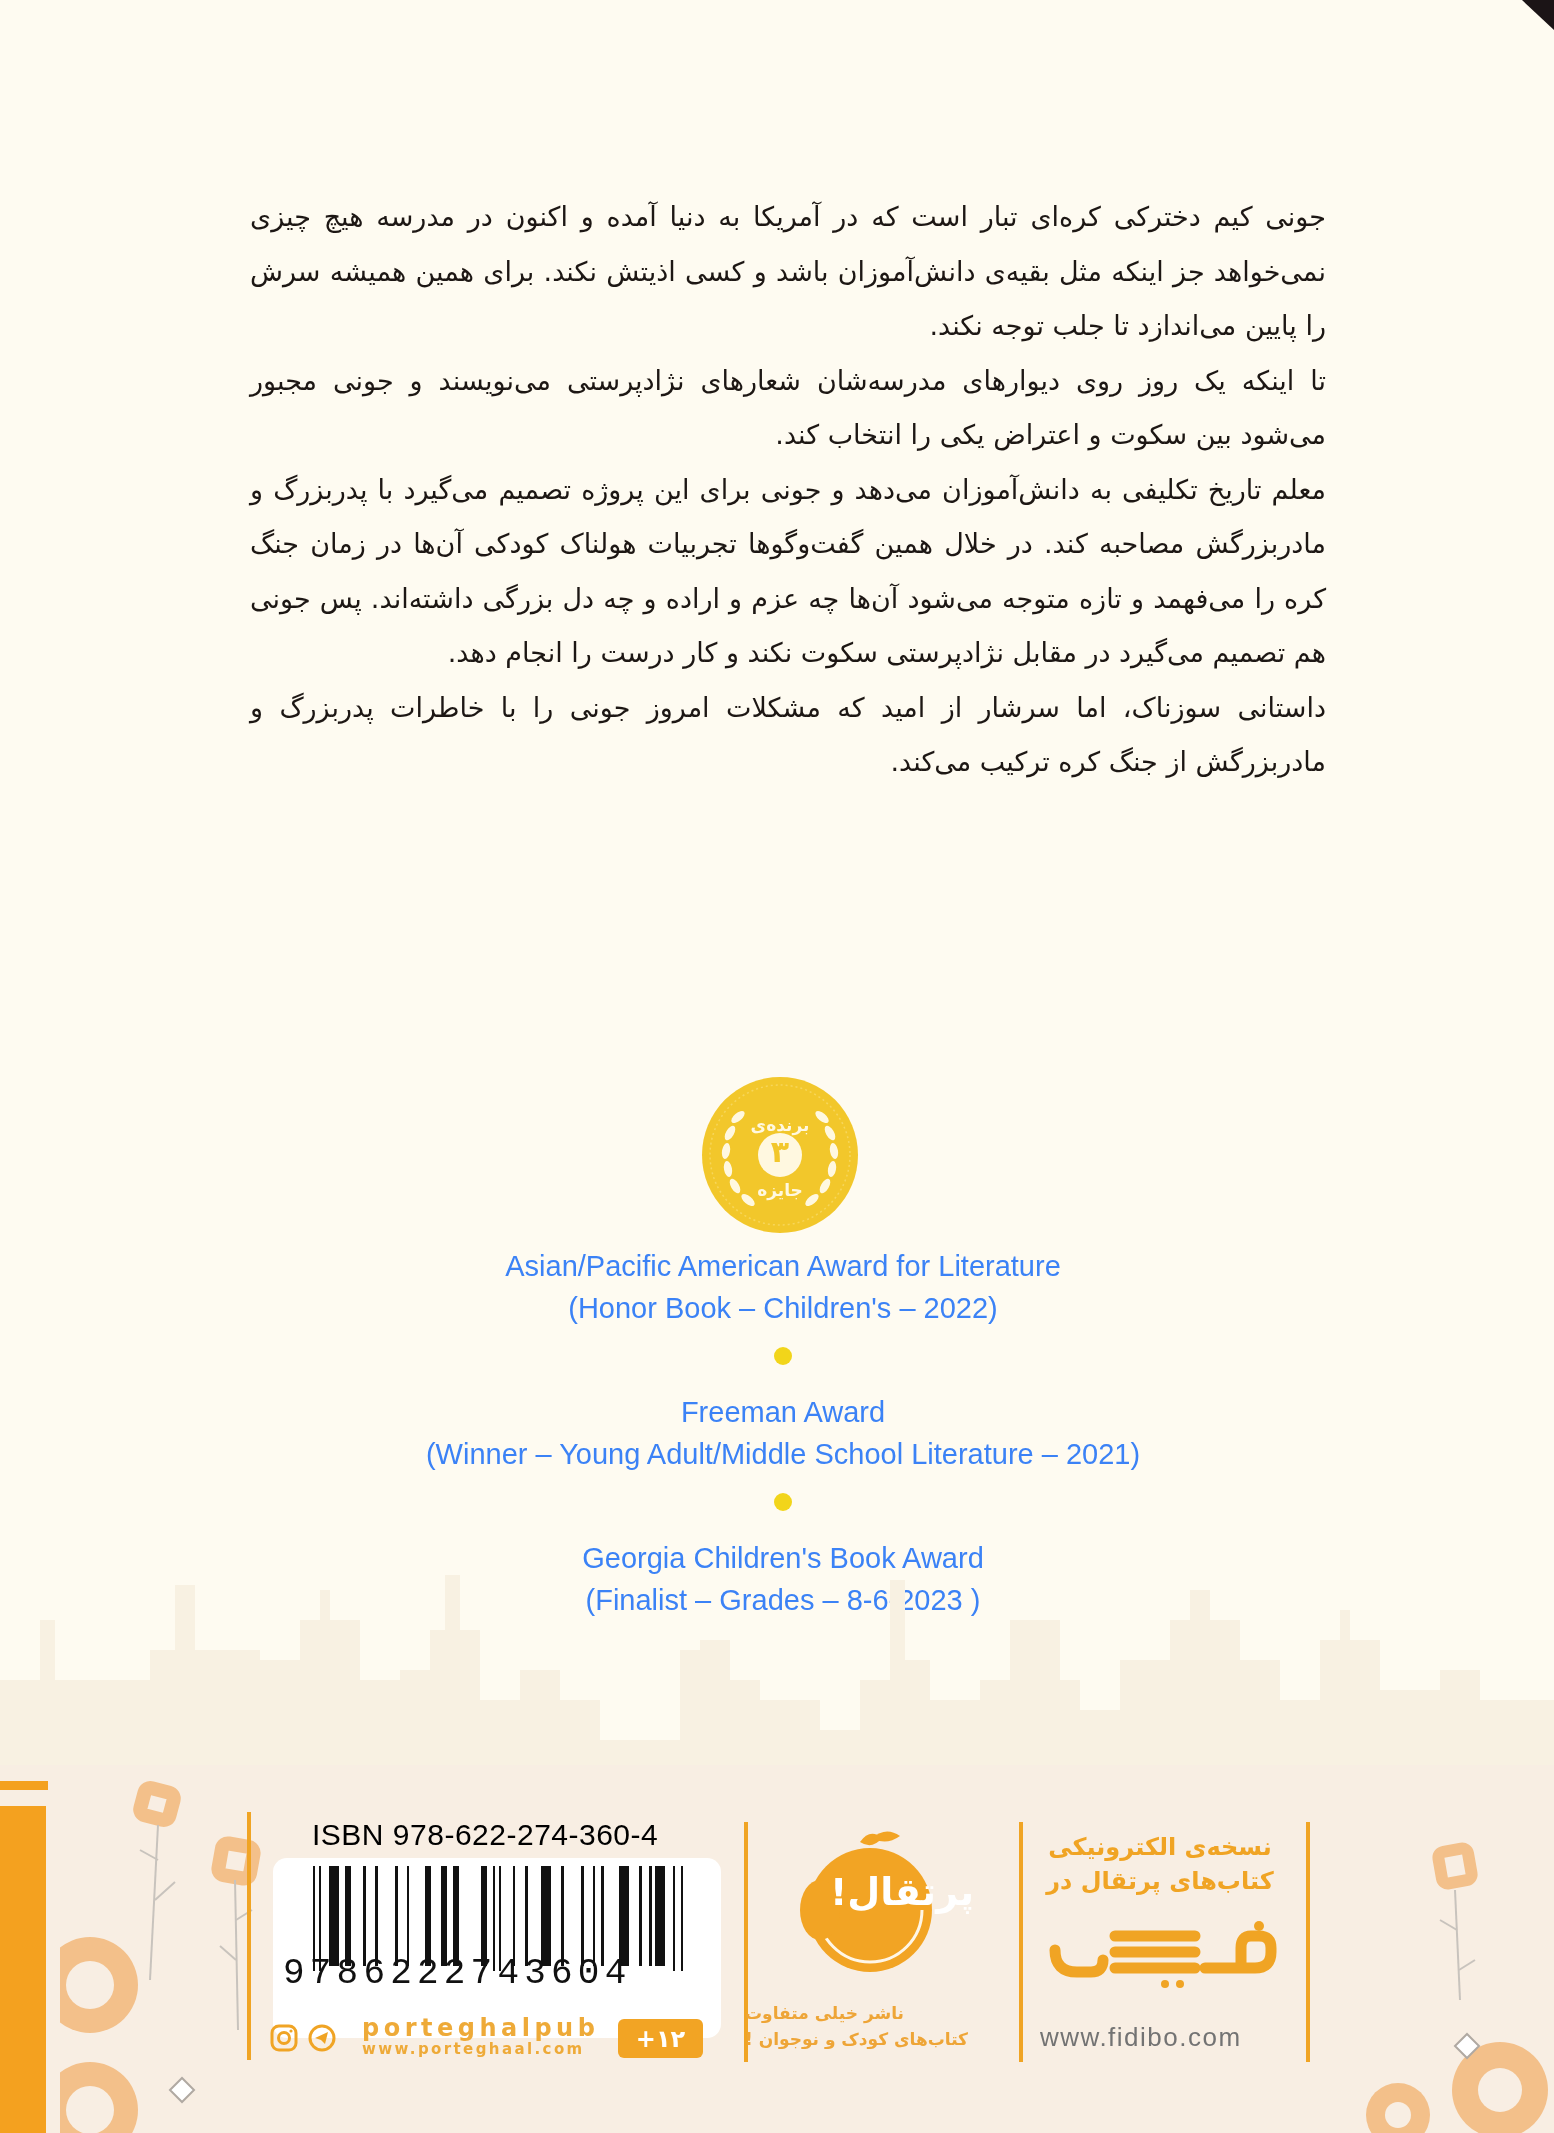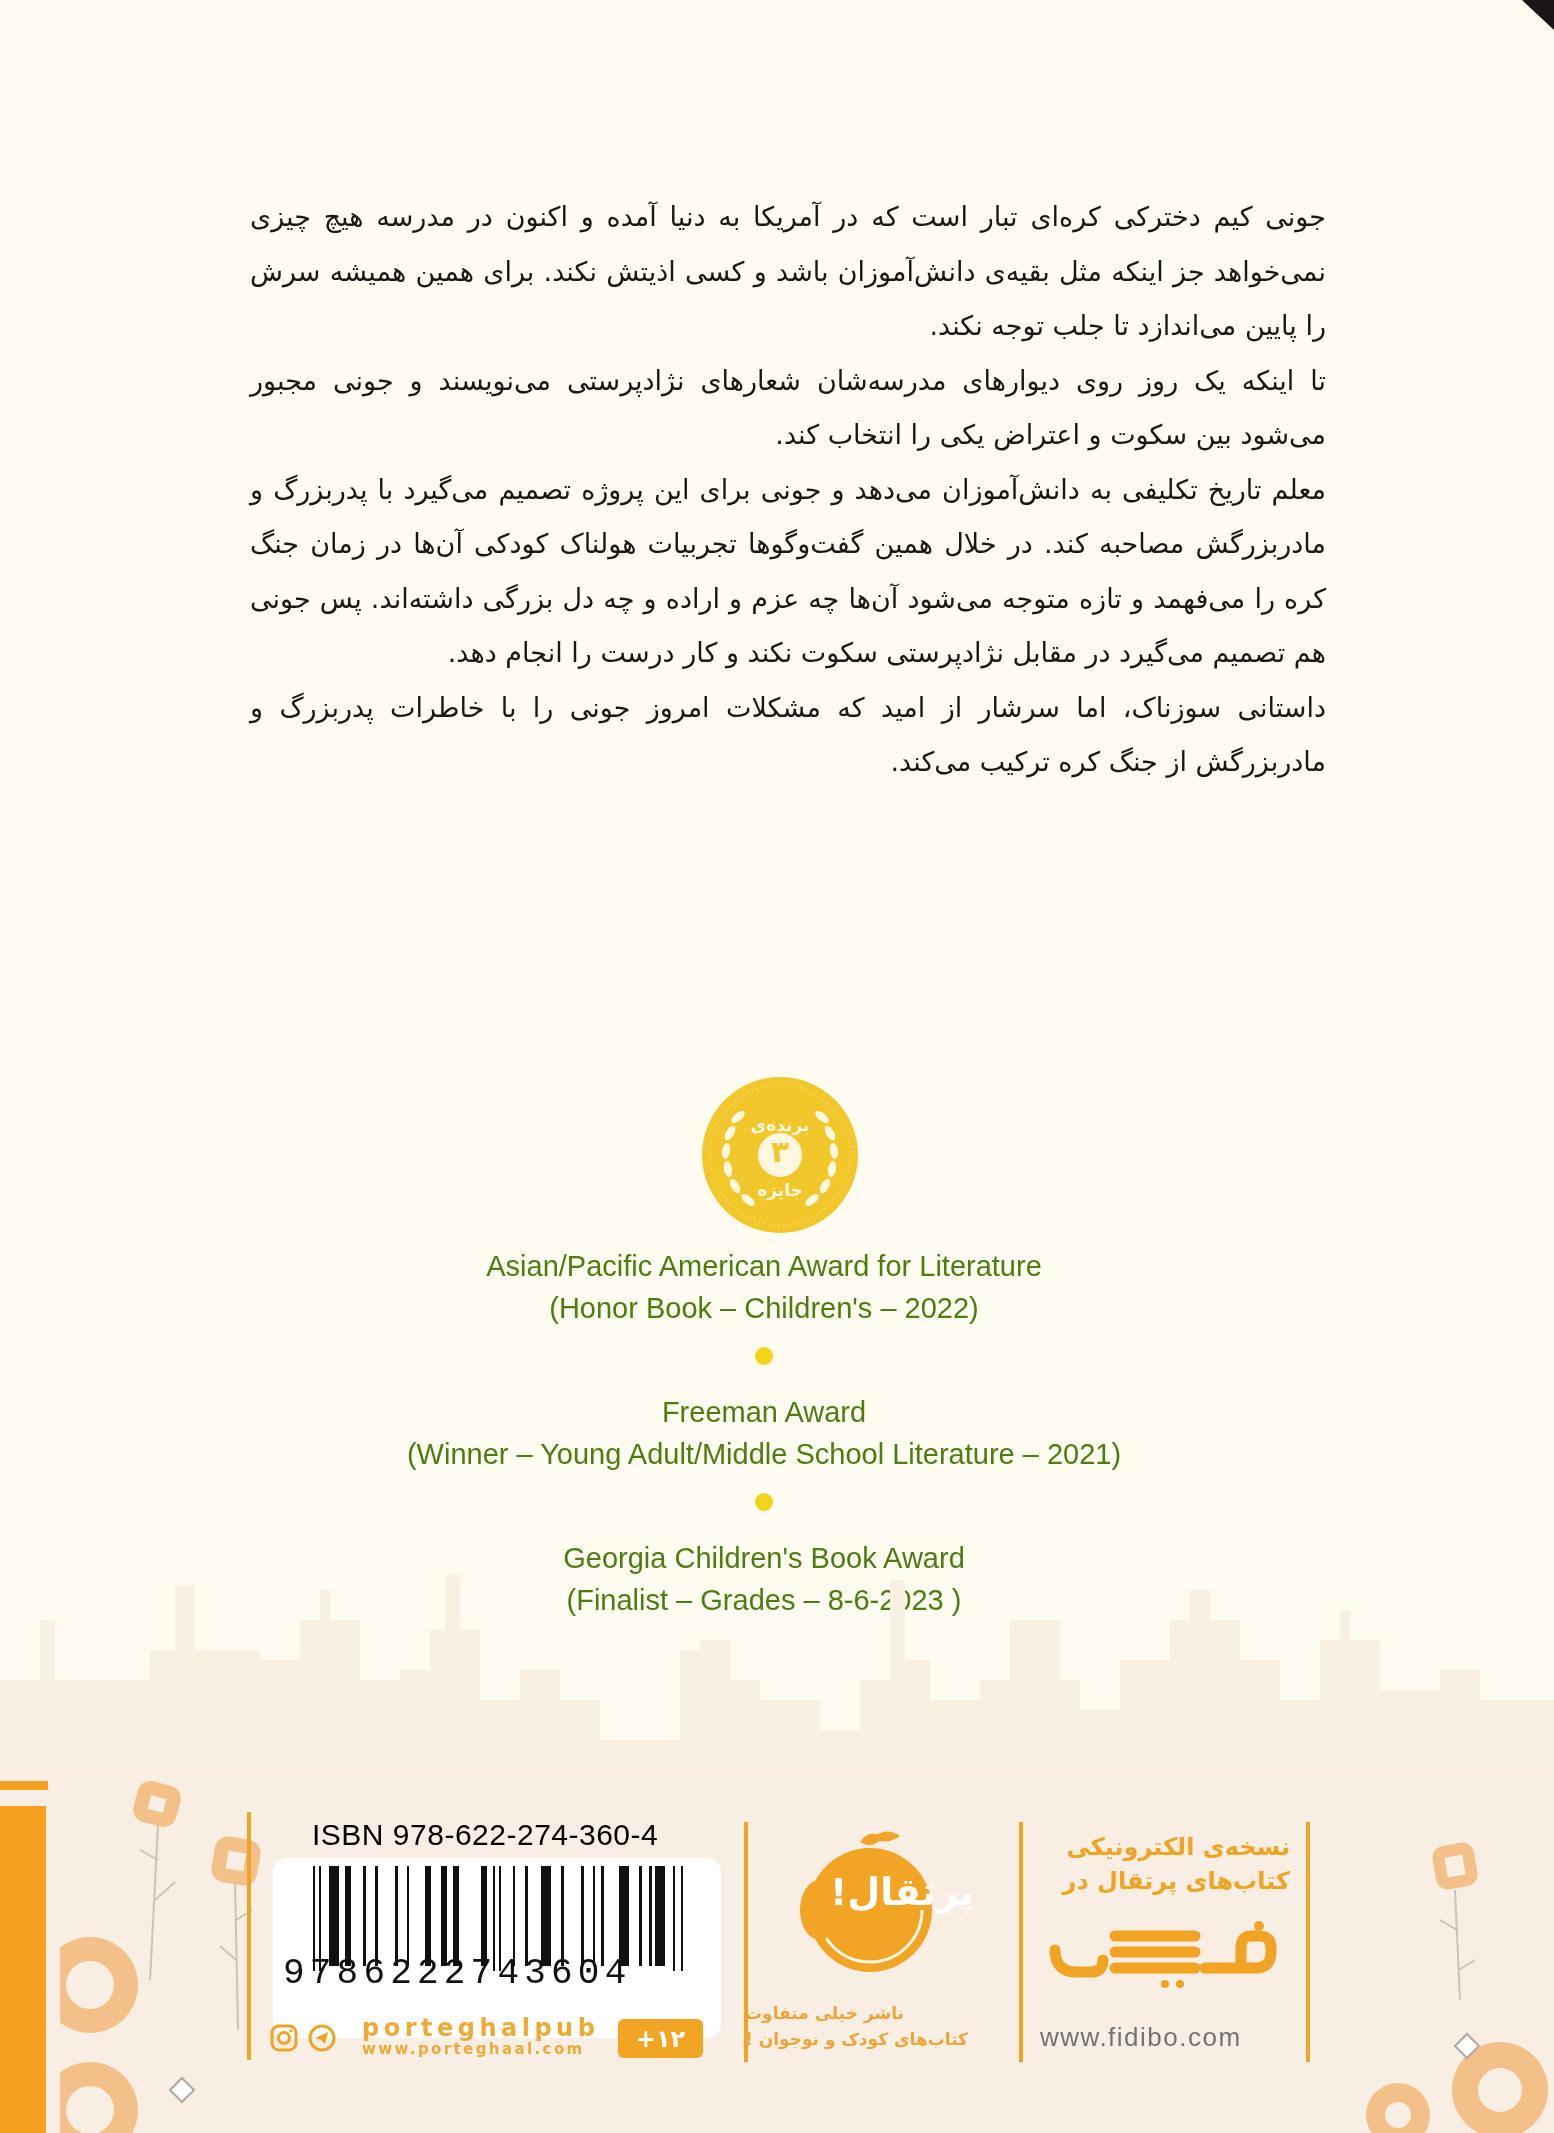--- a/index.html
+++ b/index.html
@@ -27,9 +27,9 @@
   }
   
   .awards {
-    position: absolute; left: 284px; top: 1245px; width: 960px;
+    position: absolute; left: 303px; top: 1245px; width: 960px;
     text-align: center; font-family: "Liberation Sans", sans-serif;
-    font-size: 29px; line-height: 42px; color: #4d7c0f;
+    font-size: 29px; line-height: 42px; color: #3b82f6;
   }
   .award { margin: 0; }
   .award-dot {

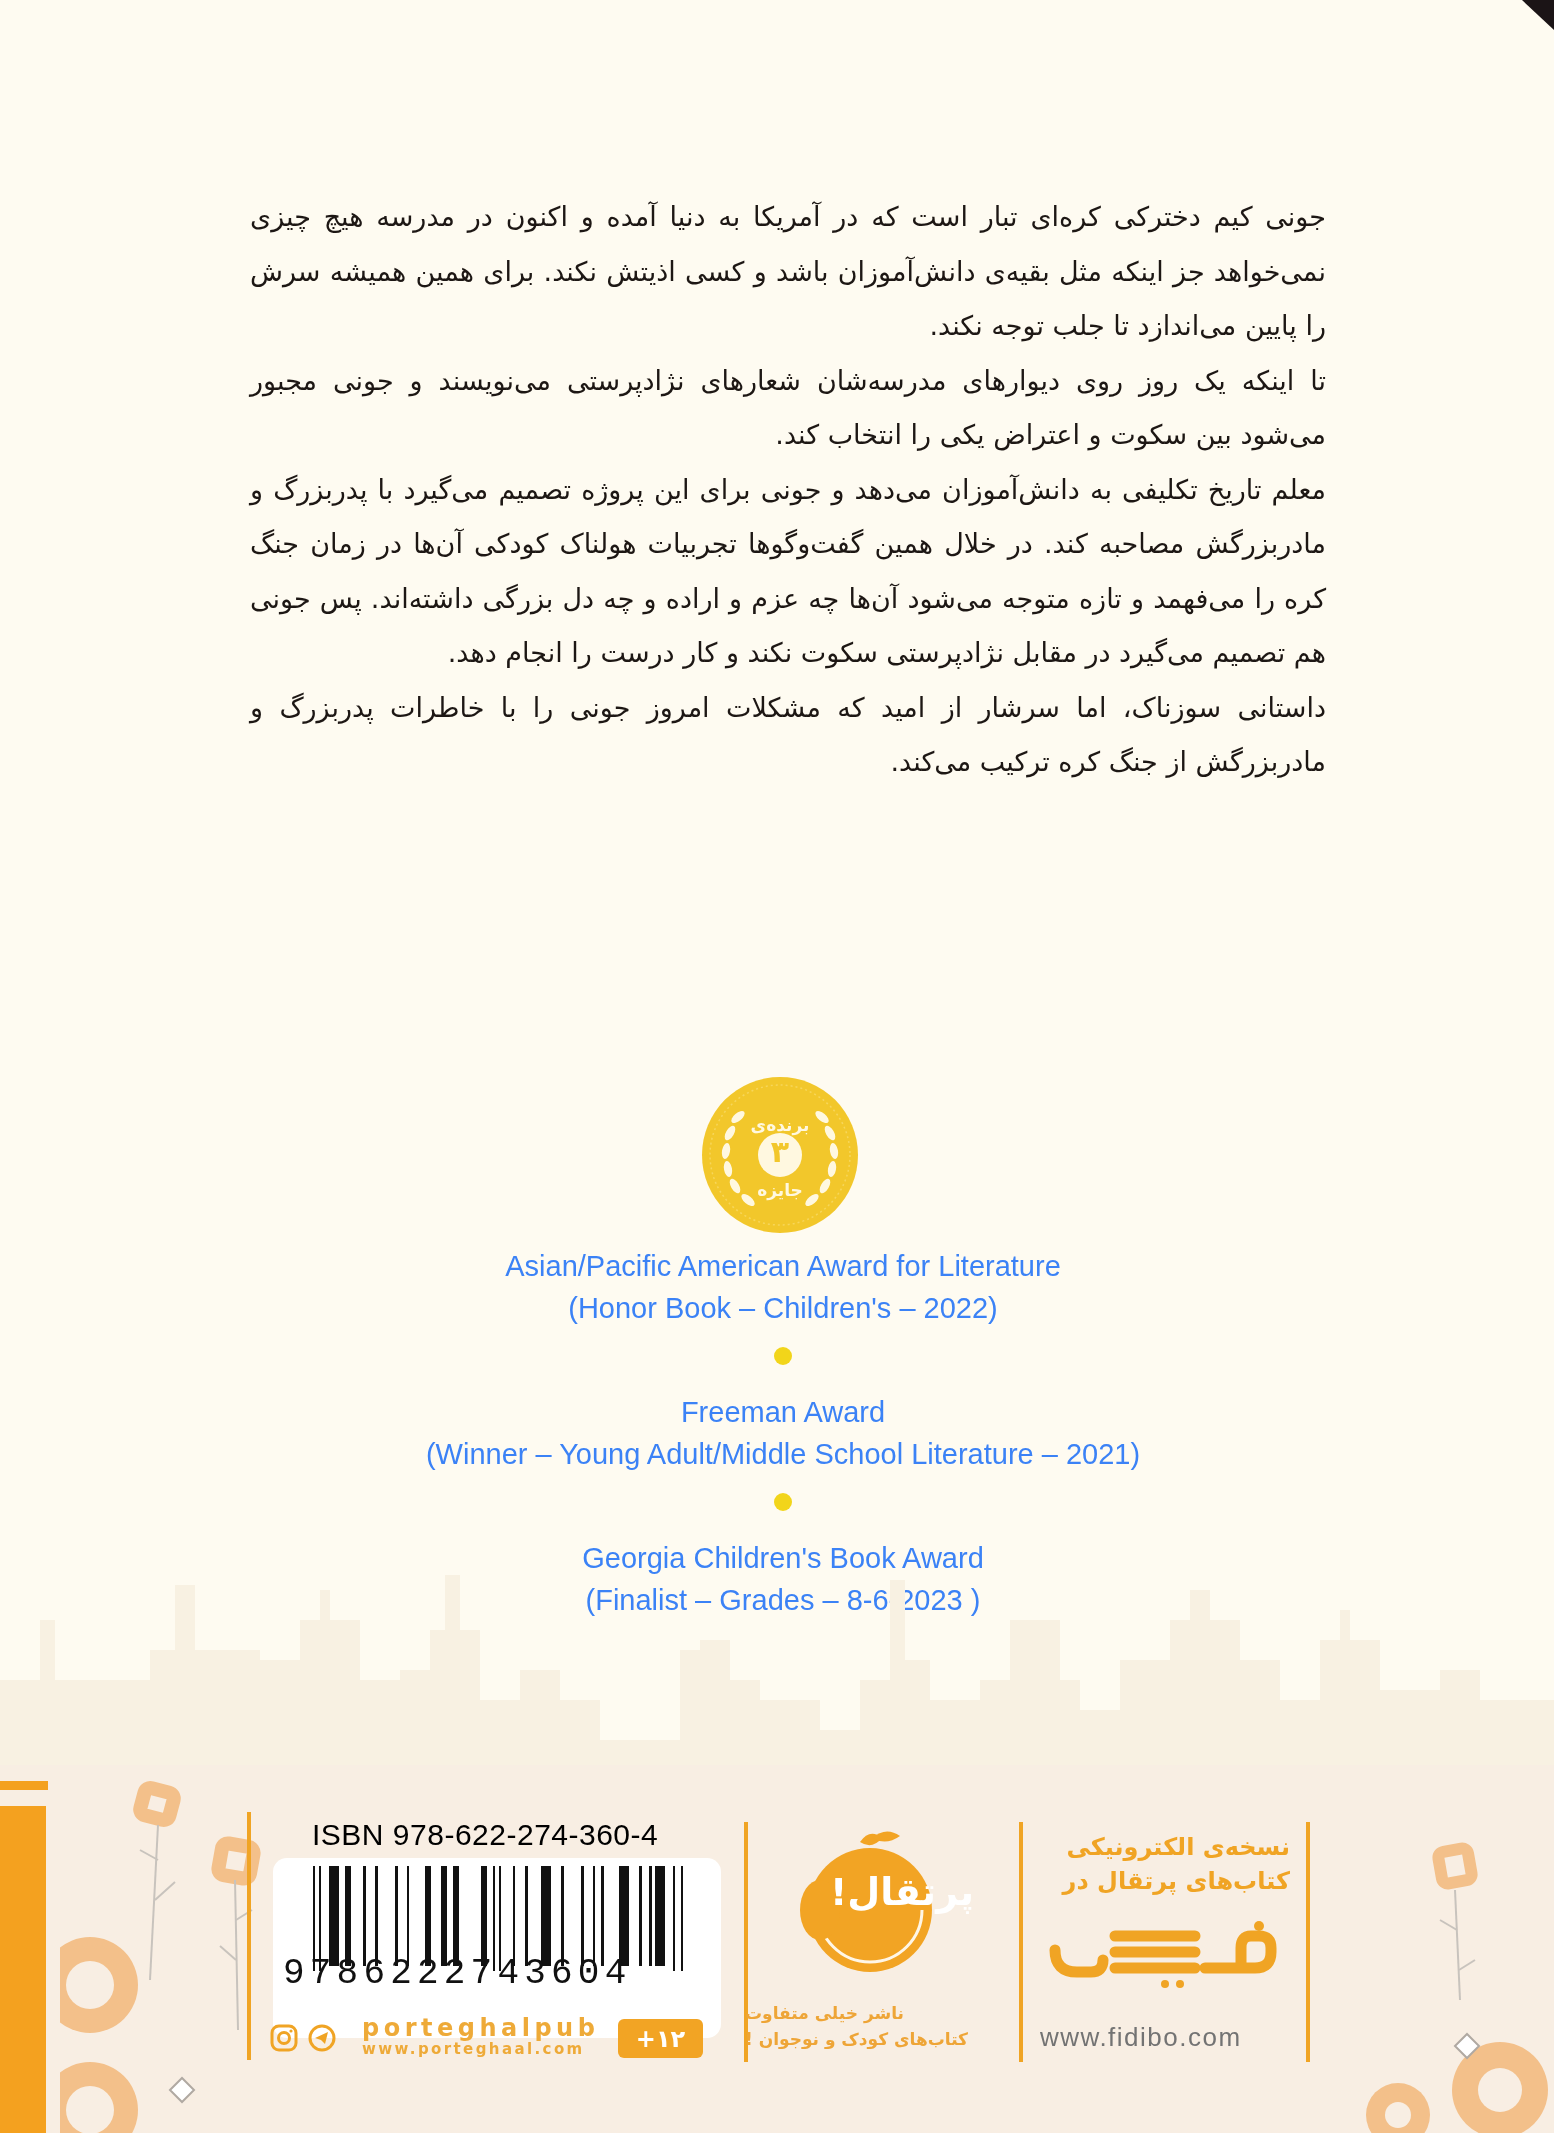--- a/index.html
+++ b/index.html
@@ -89,7 +89,7 @@
   }
   
   .fidibo-text {
-    position: absolute; left: 1030px; top: 1830px; width: 260px; direction: rtl; text-align: right;
+    position: absolute; left: 1030px; top: 1830px; width: 260px; direction: rtl; text-align: center;
     color: #f0a424; font-weight: bold; font-size: 24px; line-height: 34px;
   }
   .fidibo-logo { position: absolute; left: 1045px; top: 1920px; width: 240px; height: 70px; }

